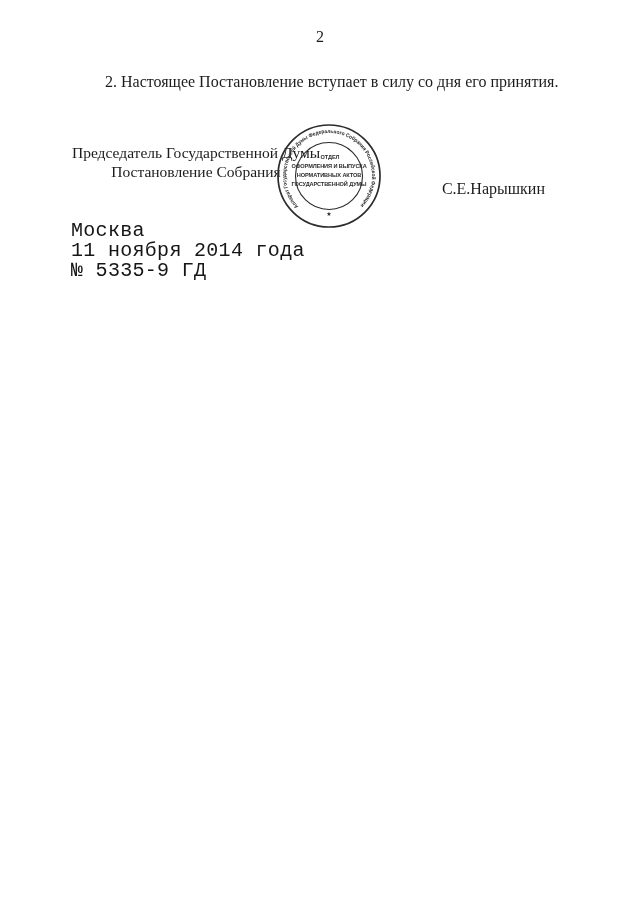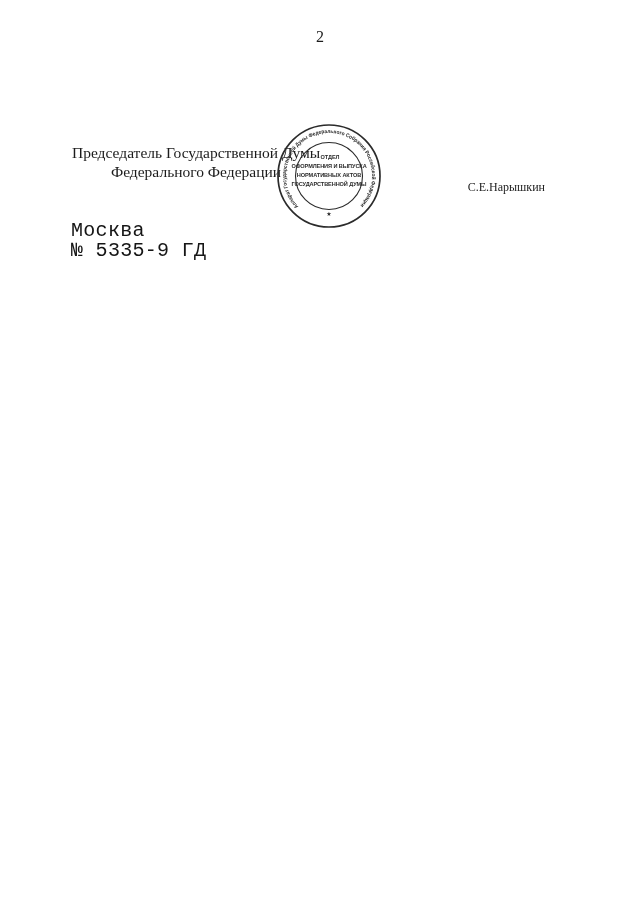--- a/index.html
+++ b/index.html
@@ -72,6 +72,7 @@
 
   <div class="page-number">2</div>
 
+  <div class="paragraph">2. Настоящее Постановление вступает в силу со дня его принятия.</div>
 
   <div class="sig-block">
     <div class="sig-line">Председатель Государственной Думы</div>

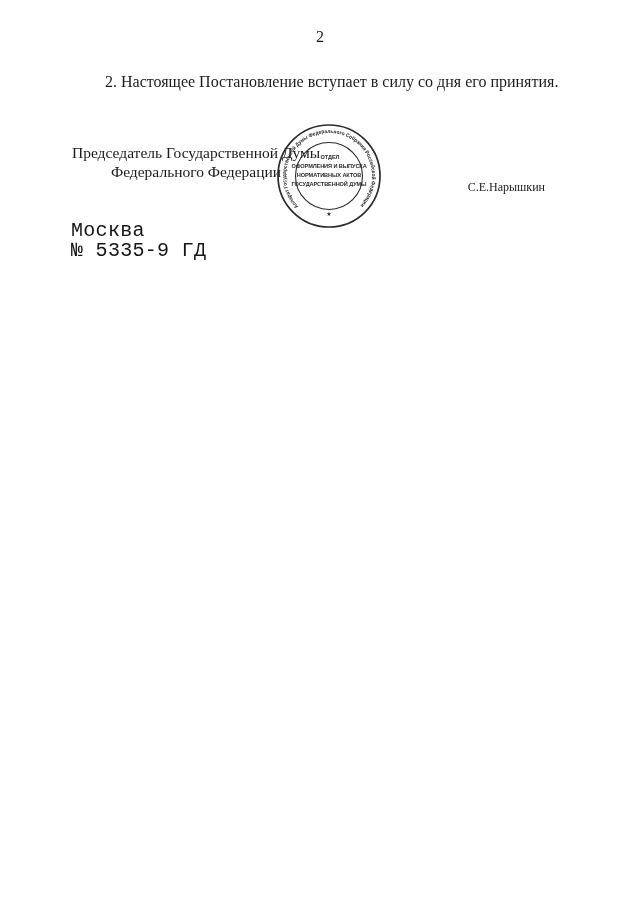--- a/index.html
+++ b/index.html
@@ -76,7 +76,7 @@
 
   <div class="sig-block">
     <div class="sig-line">Председатель Государственной Думы</div>
-    <div class="sig-line">Федерального Федерации</div>
+    <div class="sig-line">Постановление Собрания</div>
   </div>
 
   <div class="sig-name">С.Е.Нарышкин</div>

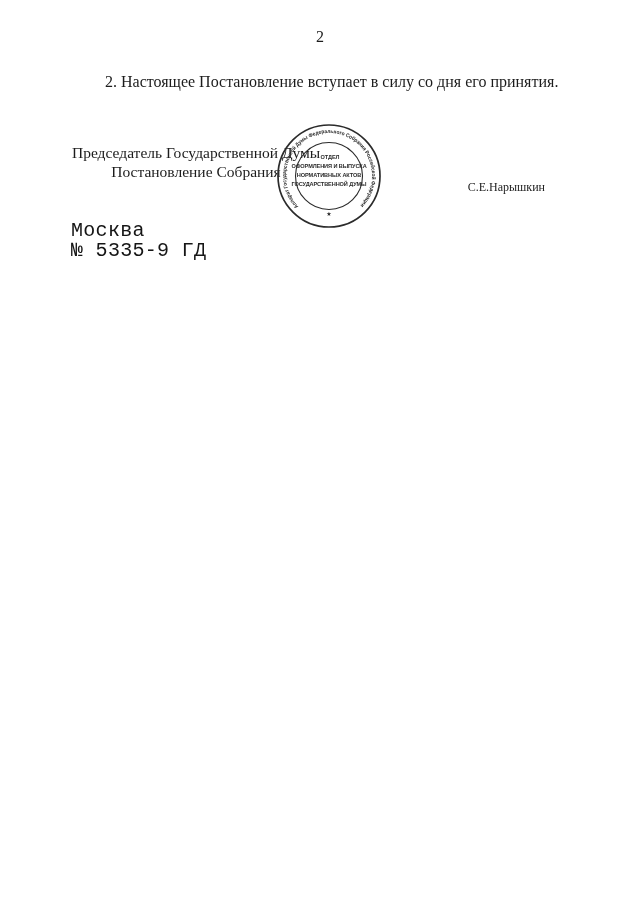--- a/index.html
+++ b/index.html
@@ -39,7 +39,7 @@
   .sig-name {
     position: absolute;
     top: 180px; right: 95px;
-    font-size: 12px;
+    font-size: 16px;
     white-space: nowrap;
   }
   .footer-block {

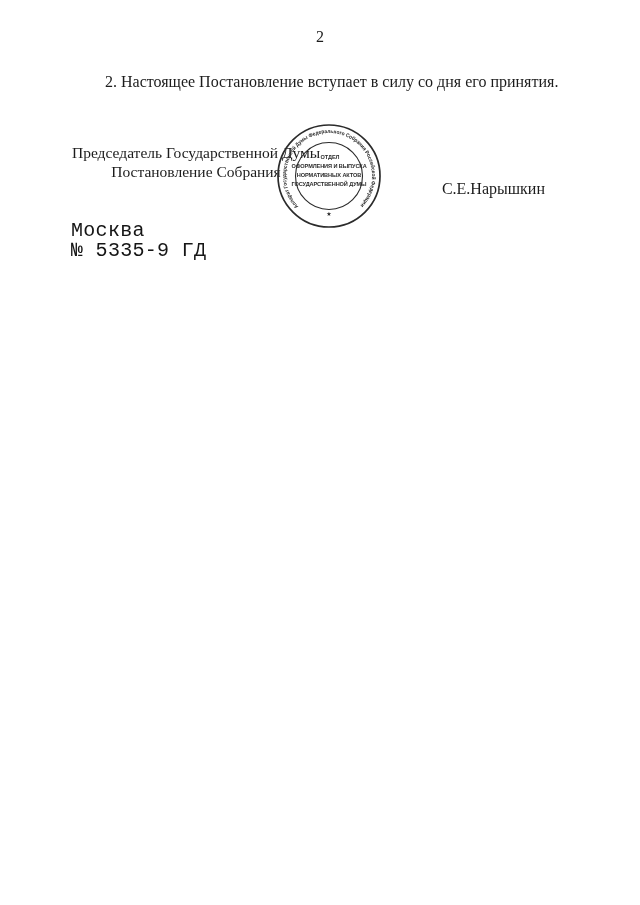--- a/index.html
+++ b/index.html
@@ -99,6 +99,7 @@
 
   <div class="footer-block">
     <div>Москва</div>
+    <div>11 ноября 2014 года</div>
     <div>№ 5335-9 ГД</div>
   </div>
 

